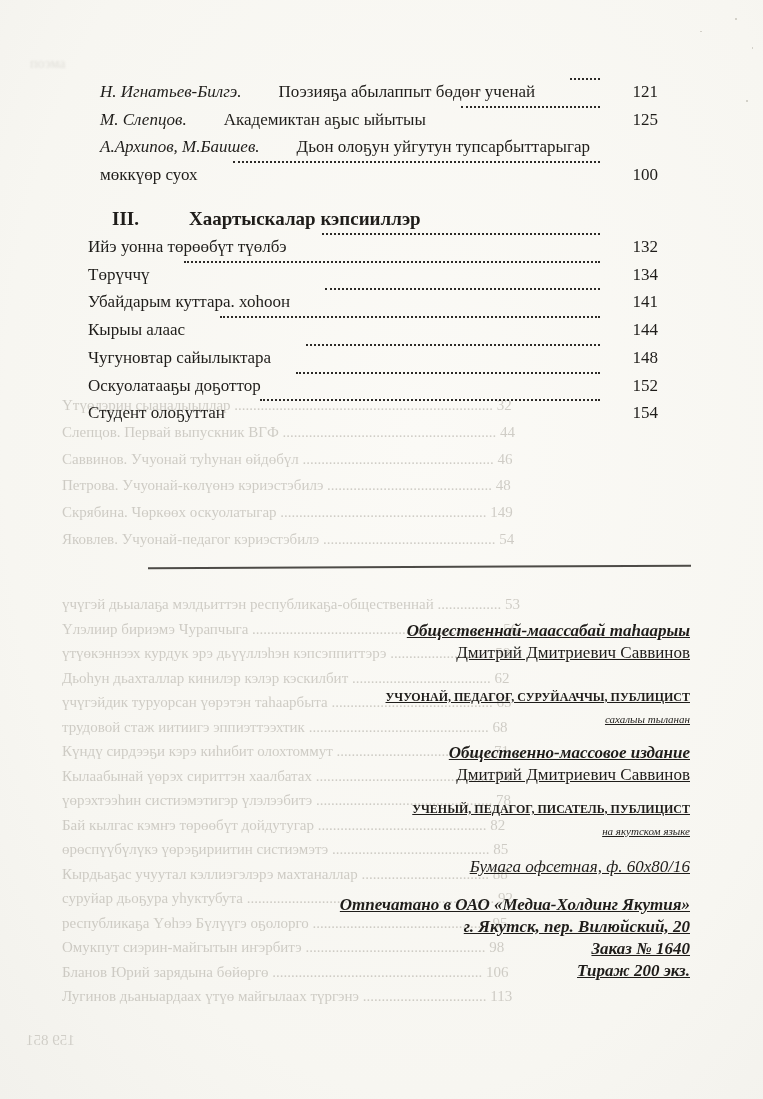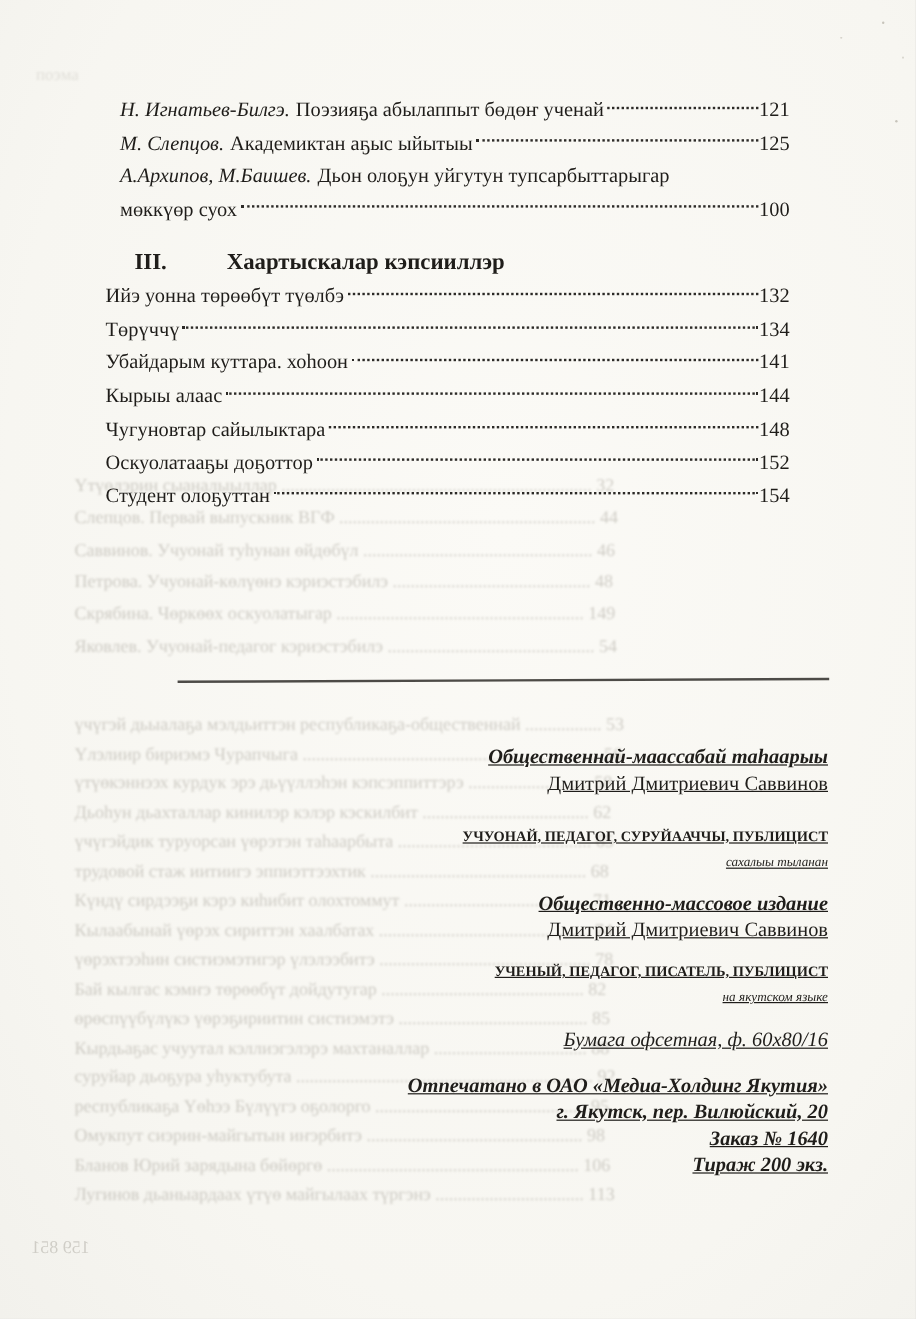--- a/index.html
+++ b/index.html
@@ -37,7 +37,7 @@
   .content{position:relative;z-index:2;}
   .toc-top{position:absolute;left:100px;width:558px;top:78px;font-size:17px;line-height:27.5px;}
   .toc-section{position:absolute;left:88px;width:570px;top:233px;font-size:17px;line-height:27.7px;}
-  .row{display:flex;align-items:center;}
+  .row{display:flex;align-items:flex-start;gap:32px;}
   .row .t{white-space:nowrap;}
   .row .author{font-style:italic;white-space:nowrap;margin-right:5px;}
   .dots{flex:1 1 auto;min-width:18px;border-bottom:2px dotted #2c2a27;margin:0 1px 4px 3px;}

